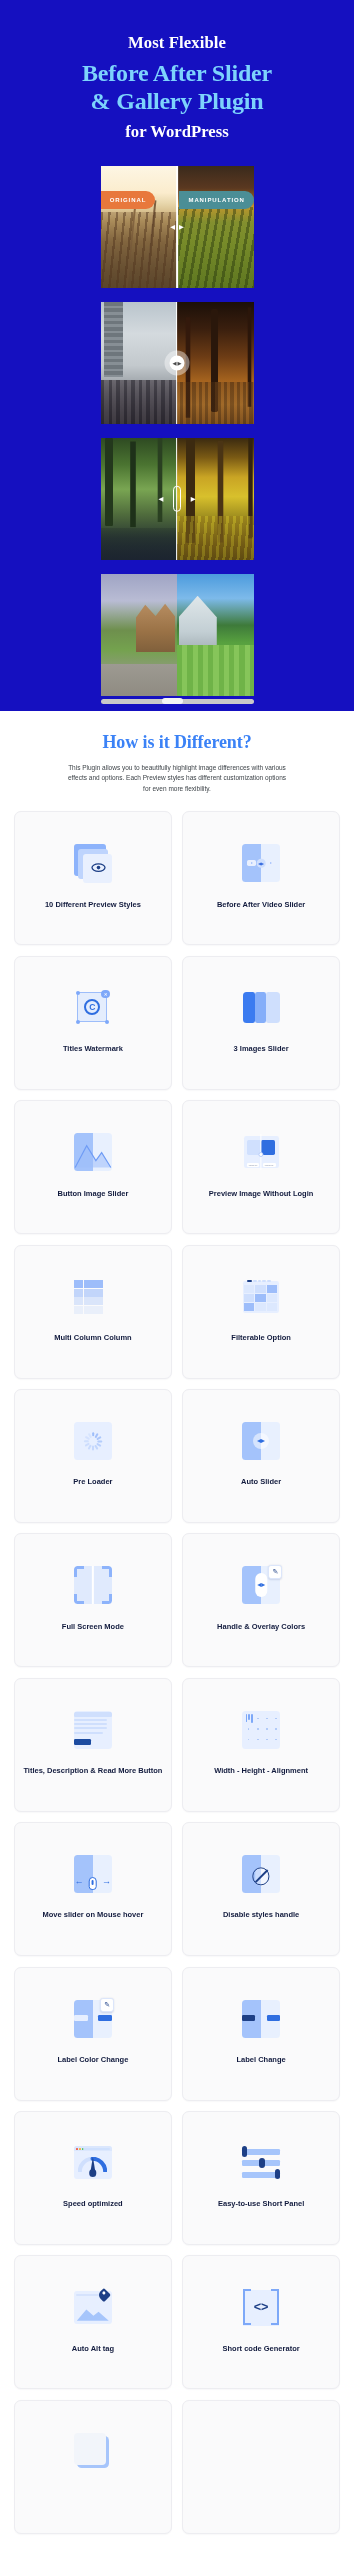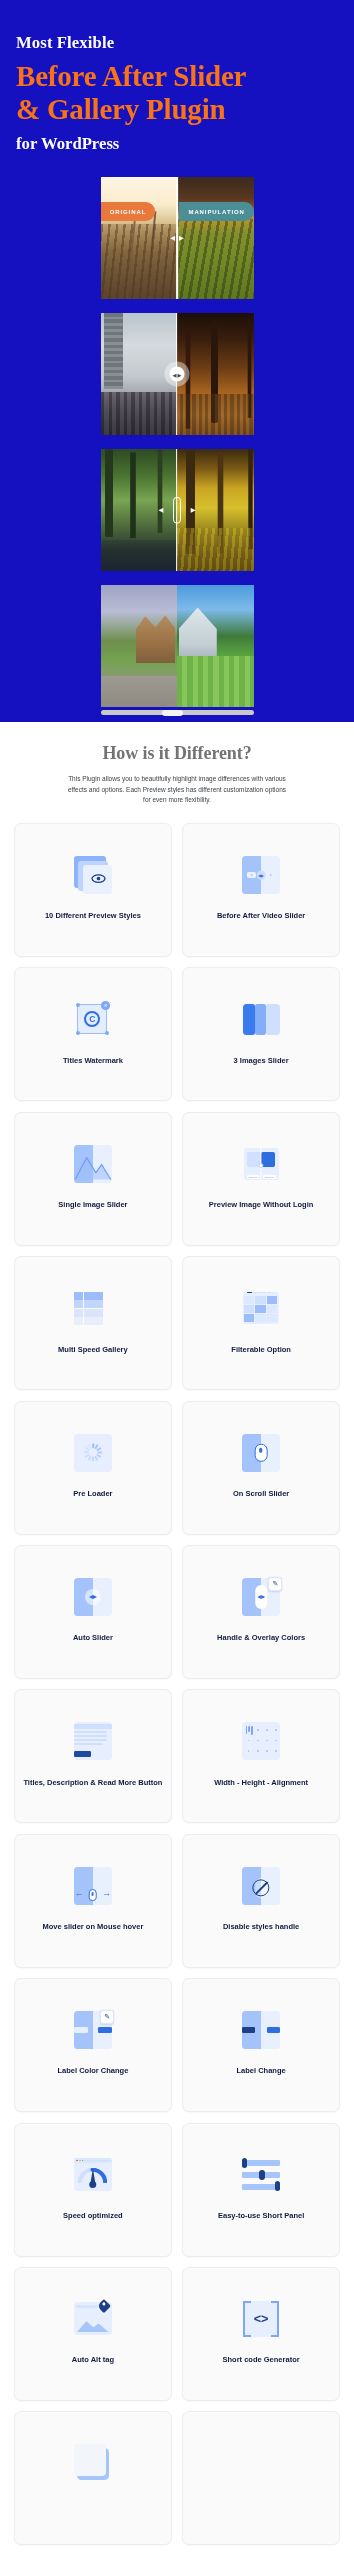--- a/index.html
+++ b/index.html
@@ -18,7 +18,7 @@
     padding-bottom: 0;
     position: relative;
   }
-  .hero-inner { padding: 0 16px; }
+  .hero-inner { text-align: center; padding: 0 16px; }
   .hero-line1 {
     font-family: "Liberation Serif", serif;
     font-weight: bold;

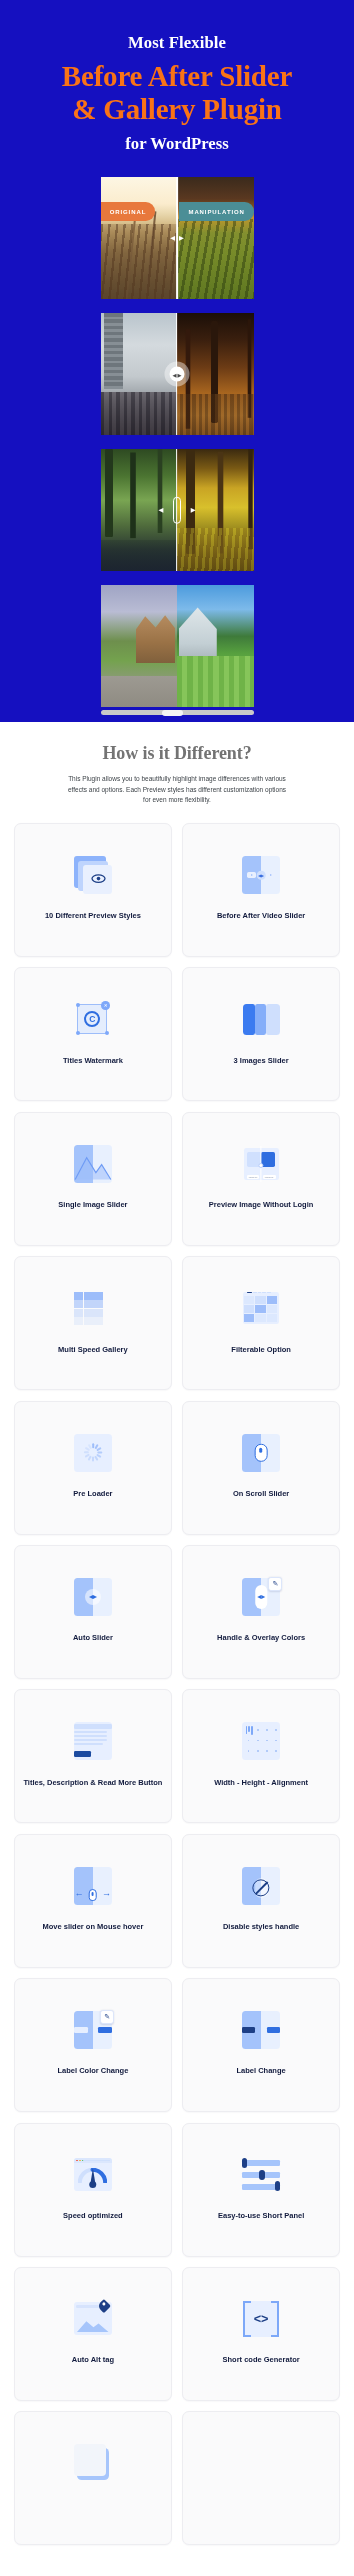--- a/index.html
+++ b/index.html
@@ -30,8 +30,8 @@
   .hero-line2, .hero-line3 {
     font-family: "Liberation Serif", serif;
     font-weight: bold;
-    color: #f97316;
-    font-size: 29px;
+    color: #7dd3fc;
+    font-size: 24px;
     line-height: 1.16;
     letter-spacing: -0.2px;
   }

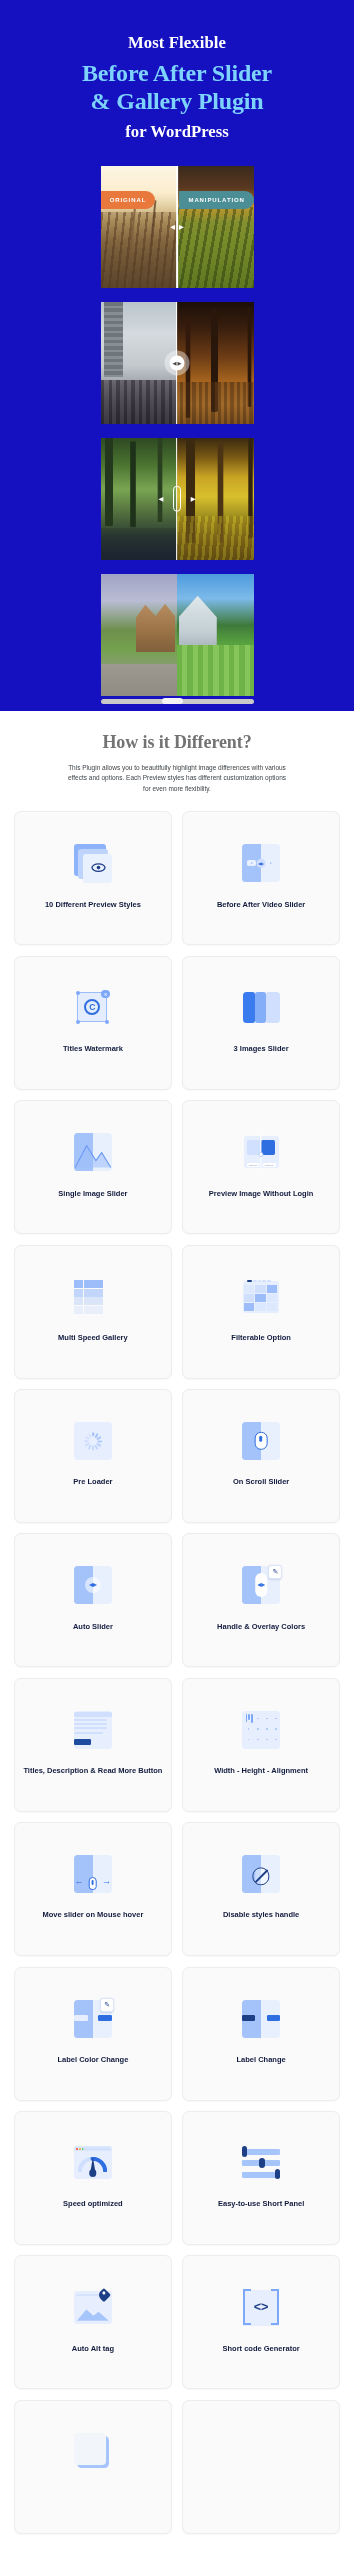--- a/index.html
+++ b/index.html
@@ -229,7 +229,7 @@
   }
   .different h2 {
     font-family:"Liberation Serif", serif;
-    font-weight:bold; color:#737373; font-size:18px; letter-spacing:-0.1px;
+    font-weight:bold; color:#3b82f6; font-size:18px; letter-spacing:-0.1px;
   }
   .different p {
     margin-top:9.8px; color:#3d4348; font-size:6.5px; line-height:1.62;

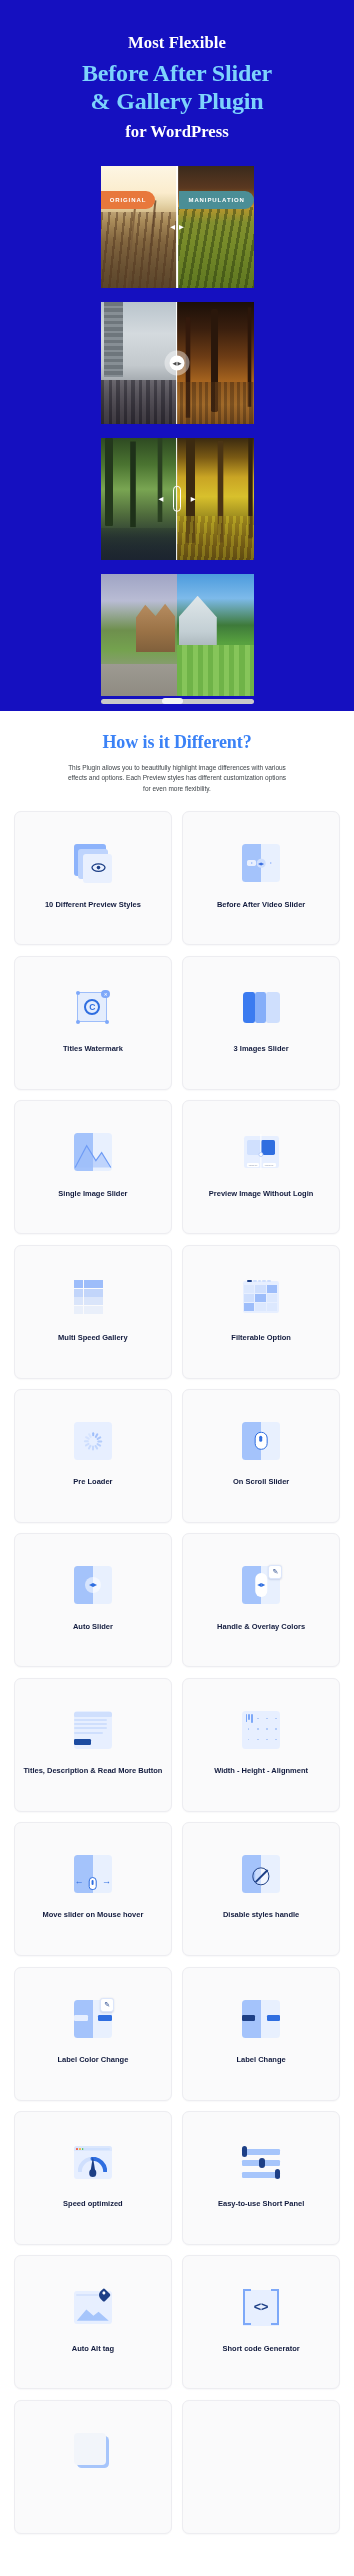--- a/index.html
+++ b/index.html
@@ -587,7 +587,7 @@
           </svg>
       </div>
     </div>
-    <div class="card-label">Single Image Slider</div>
+    <div class="card-label">Button Image Slider</div>
   </div>
 
   <div class="card">

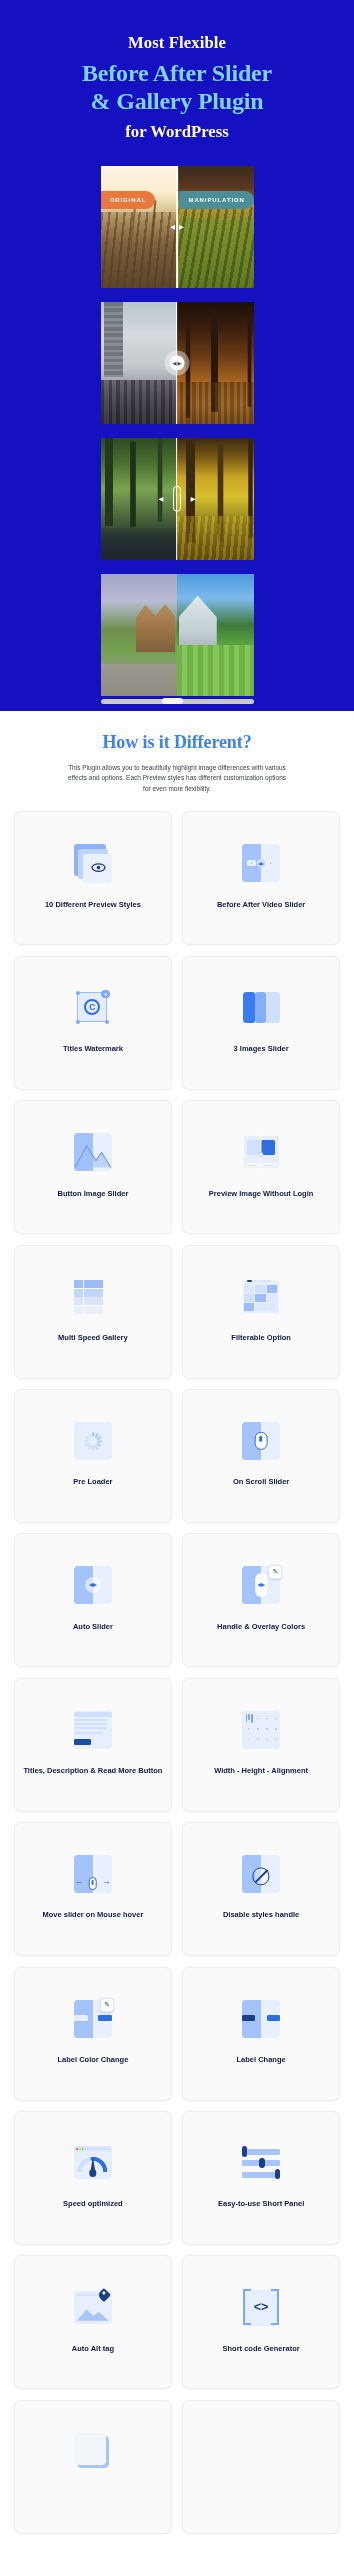--- a/index.html
+++ b/index.html
@@ -618,7 +618,7 @@
       <div class="grid-cell" style="left:9.8px;top:28px;opacity:.18;"></div>
       <div class="grid-cell" style="left:19.6px;top:28px;opacity:.18;"></div>
     </div>
-    <div class="card-label">Multi Speed Gallery</div>
+    <div class="card-label">Multi Column Column</div>
   </div>
 
   <div class="card">

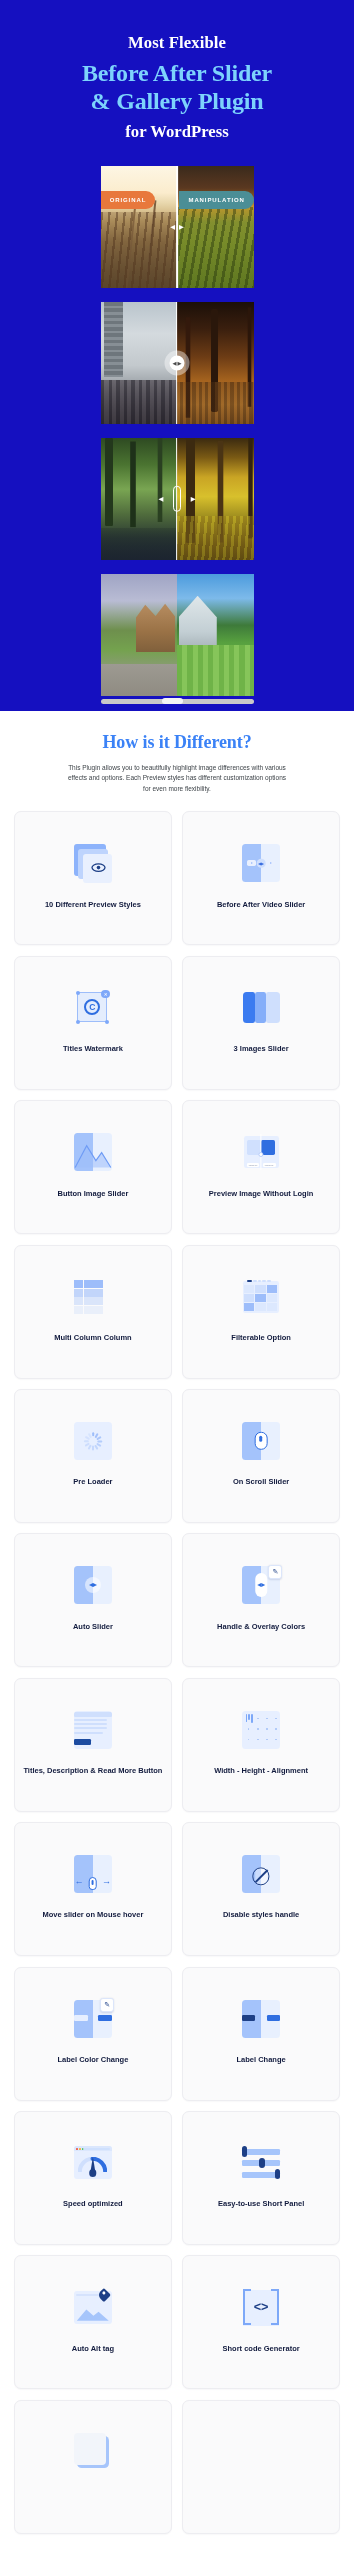--- a/index.html
+++ b/index.html
@@ -664,18 +664,6 @@
     <div class="card-label">Pre Loader</div>
   </div>
 
-  <div class="card">
-    <div class="card-icon">
-      <div class="icon-box">
-          <div class="split-l"></div>
-          <div class="split-r"></div>
-        <div class="mouse">
-            <b></b>
-          </div>
-      </div>
-    </div>
-    <div class="card-label">On Scroll Slider</div>
-  </div>
 
   <div class="card">
     <div class="card-icon">

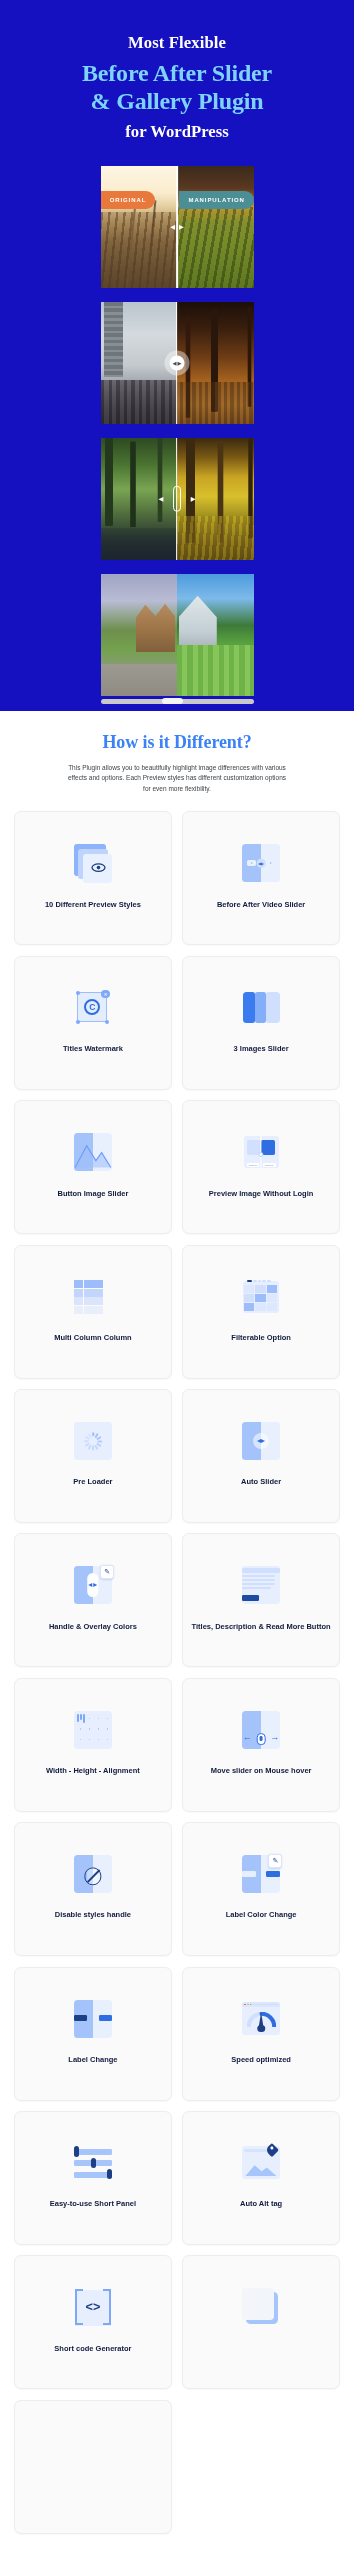--- a/index.html
+++ b/index.html
@@ -679,6 +679,18 @@
     <div class="card-label">Auto Slider</div>
   </div>
 
+  <div class="card">
+    <div class="card-icon">
+      <div class="icon-box" style="background:#e0eafd;">
+        <div class="fs-corner" style="left:0;top:0;border-right:none;border-bottom:none;border-top-left-radius:3.5px;"></div>
+        <div class="fs-corner" style="right:0;top:0;border-left:none;border-bottom:none;border-top-right-radius:3.5px;"></div>
+        <div class="fs-corner" style="left:0;bottom:0;border-right:none;border-top:none;border-bottom-left-radius:3.5px;"></div>
+        <div class="fs-corner" style="right:0;bottom:0;border-left:none;border-top:none;border-bottom-right-radius:3.5px;"></div>
+        <div class="fs-gap"></div>
+      </div>
+    </div>
+    <div class="card-label">Full Screen Mode</div>
+  </div>
 
   <div class="card">
     <div class="card-icon">

